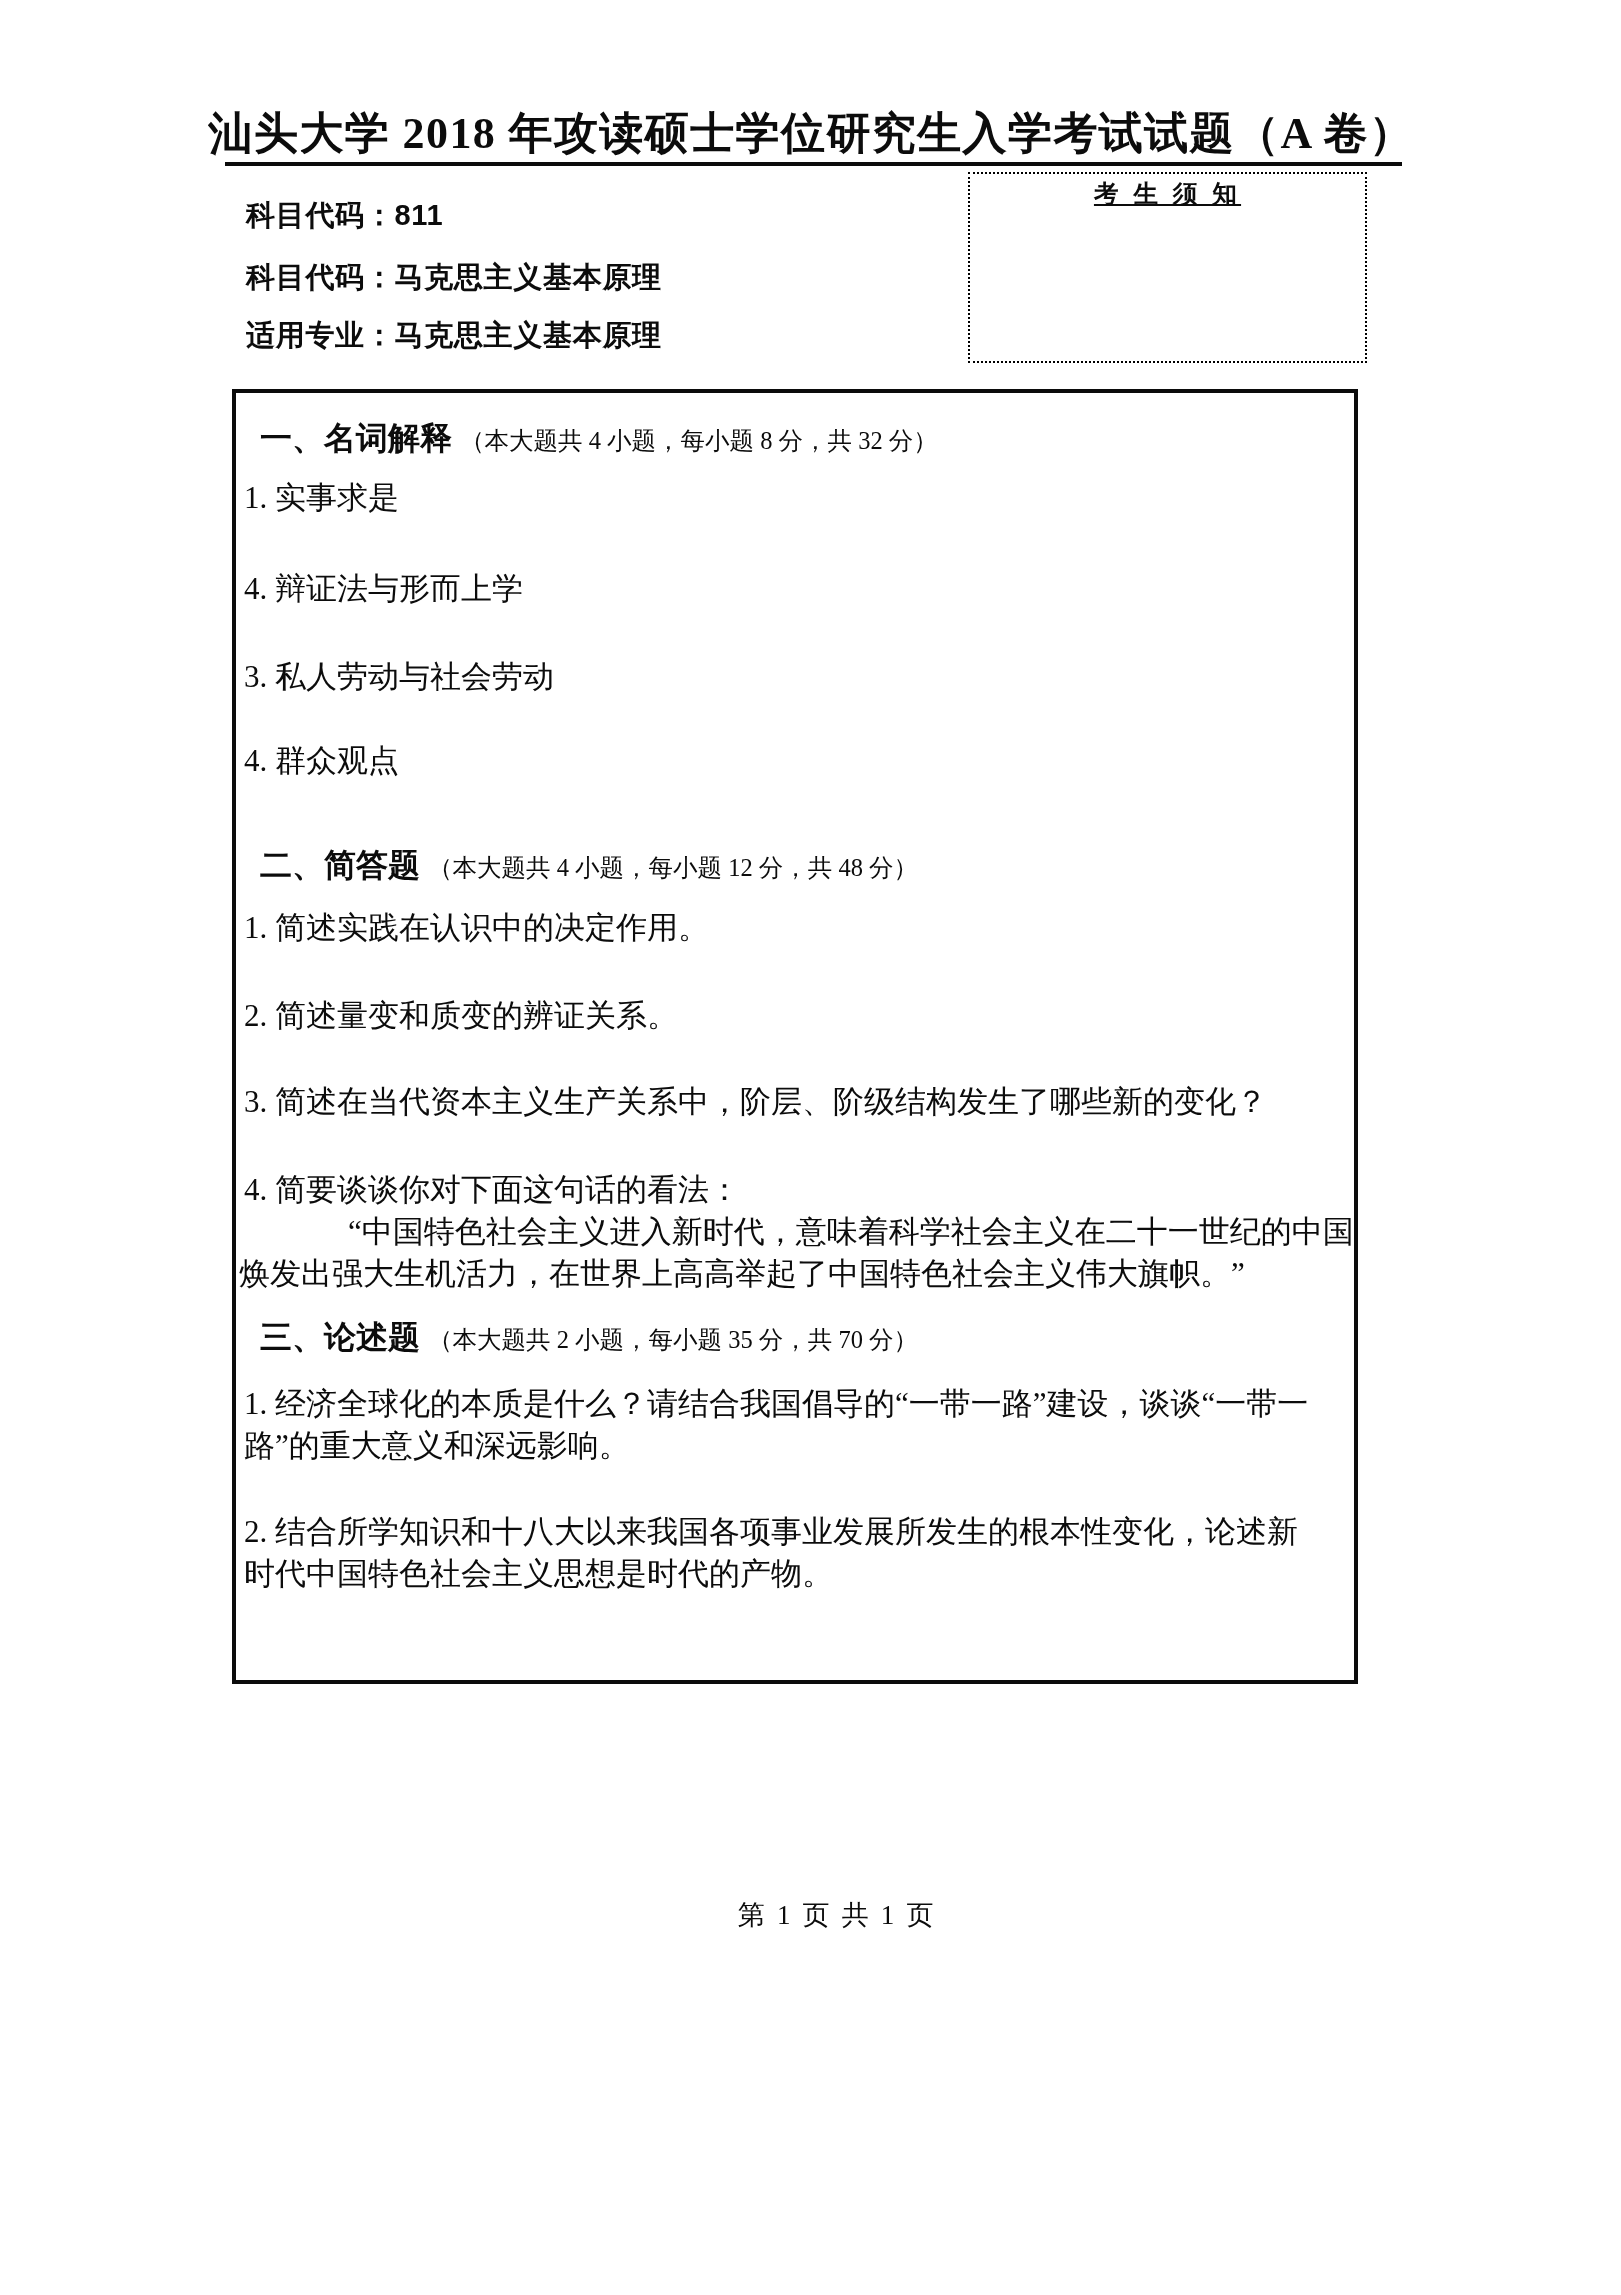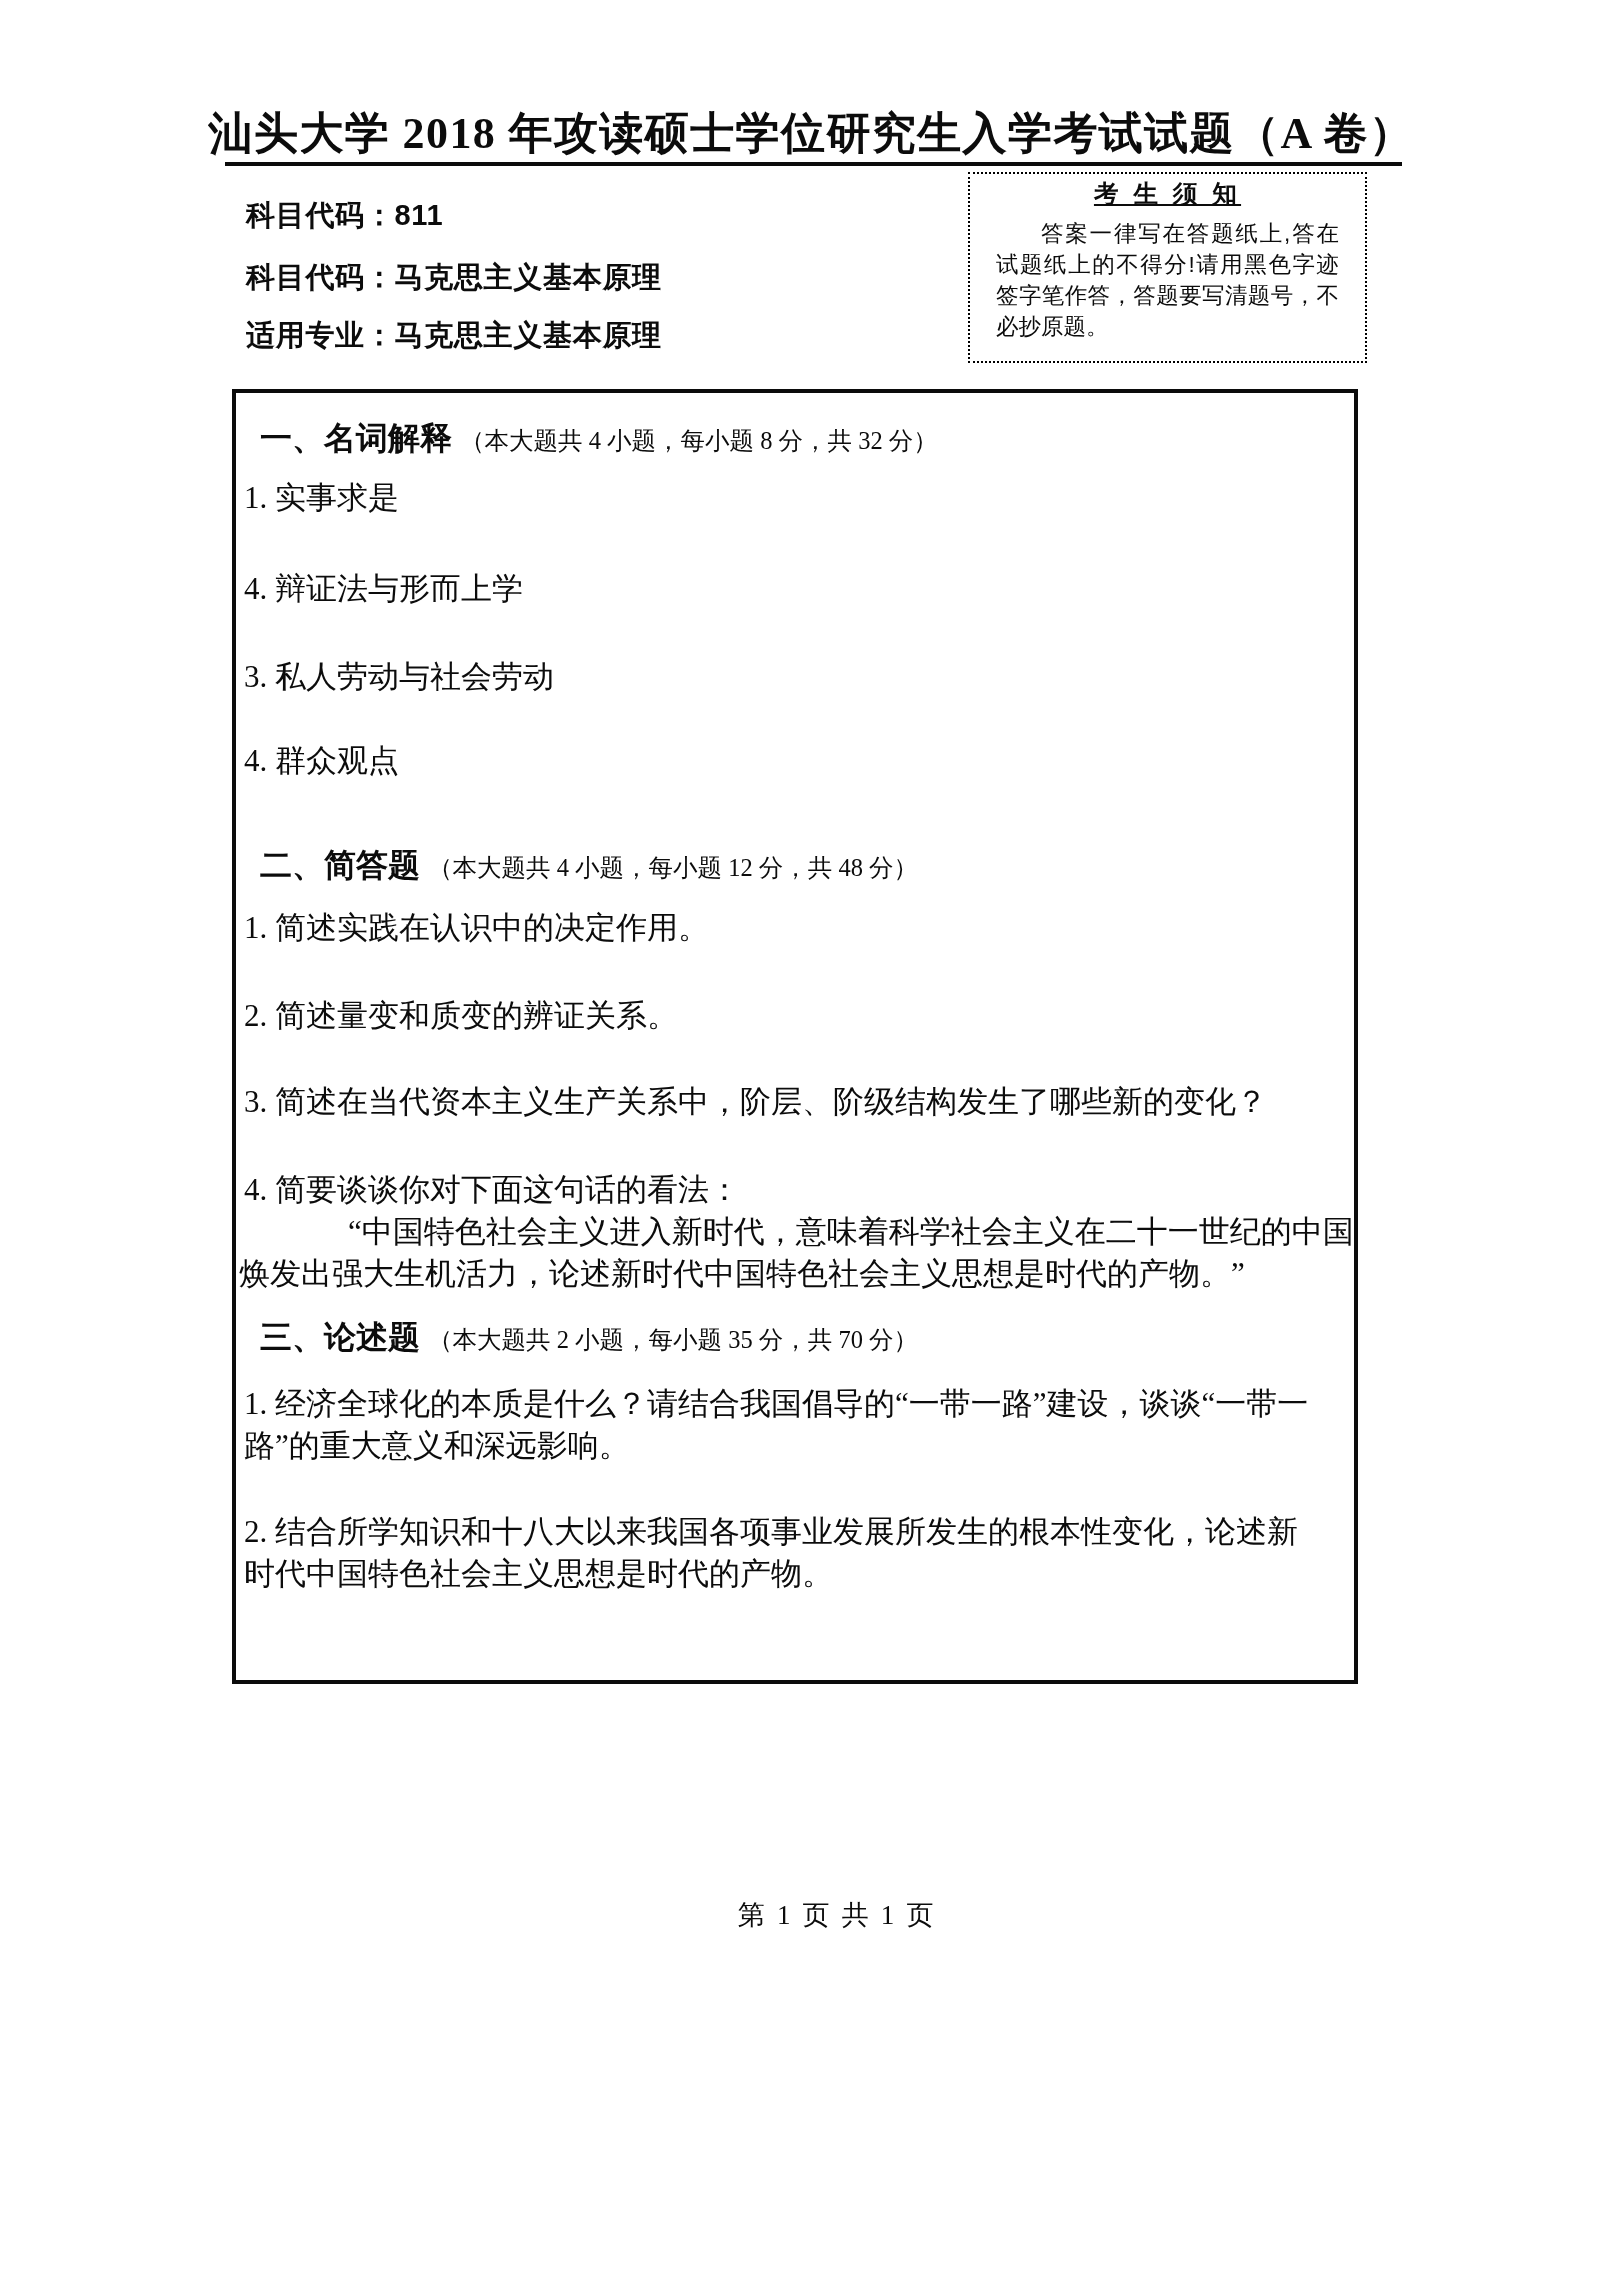--- a/index.html
+++ b/index.html
@@ -116,7 +116,6 @@
 
 <div class="abs notice-box">
   <div class="notice-title">考 生 须 知</div>
-  <div class="notice-body">答案一律写在答题纸上,答在试题纸上的不得分!请用黑色字迹签字笔作答，答题要写清题号，不必抄原题。</div>
 </div>
 
 <div class="abs main-box"></div>

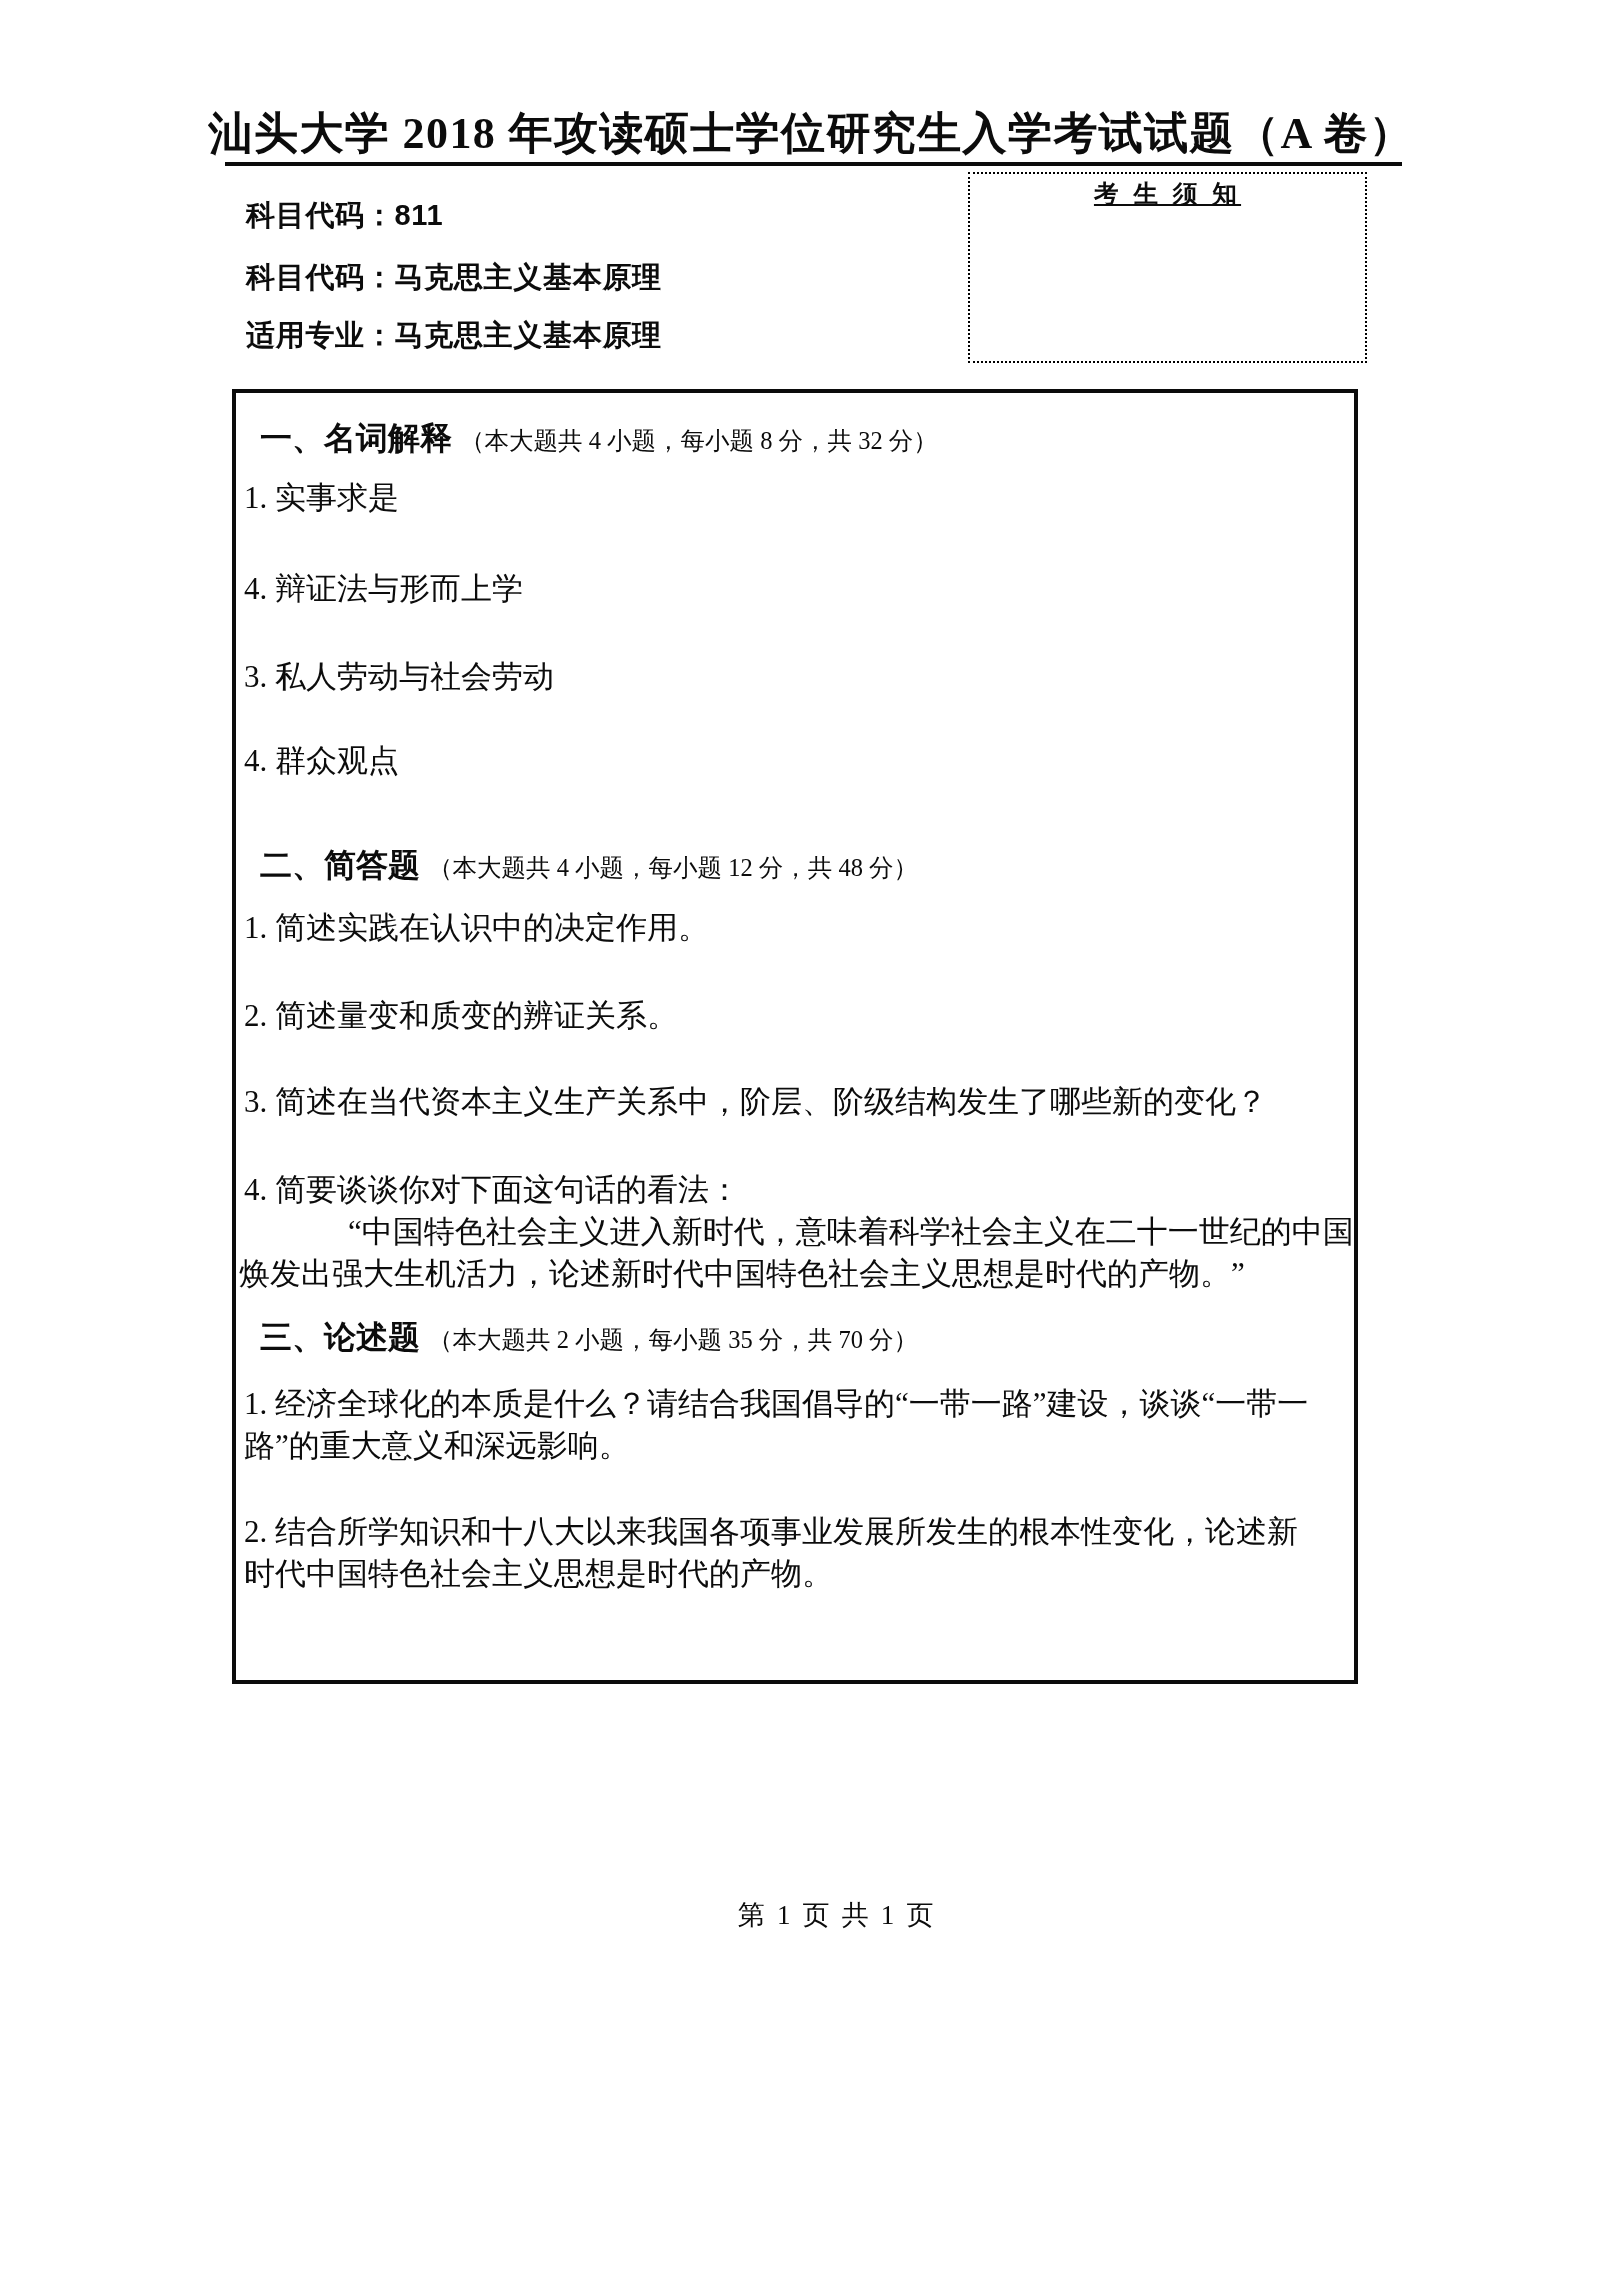--- a/index.html
+++ b/index.html
@@ -137,7 +137,7 @@
 <div class="abs q-item s2-i2">2. 简述量变和质变的辨证关系。</div>
 <div class="abs q-item s2-i3">3. 简述在当代资本主义生产关系中，阶层、阶级结构发生了哪些新的变化？</div>
 <div class="abs q-item s2-i4">4. 简要谈谈你对下面这句话的看法：</div>
-<div class="abs q-para quote-para s2-quote">“中国特色社会主义进入新时代，意味着科学社会主义在二十一世纪的中国焕发出强大生机活力，论述新时代中国特色社会主义思想是时代的产物。”</div>
+<div class="abs q-para quote-para s2-quote">“中国特色社会主义进入新时代，意味着科学社会主义在二十一世纪的中国焕发出强大生机活力，在世界上高高举起了中国特色社会主义伟大旗帜。”</div>
 
 <div class="abs sec-head sec3-head">
   <span>三、论述题</span>

